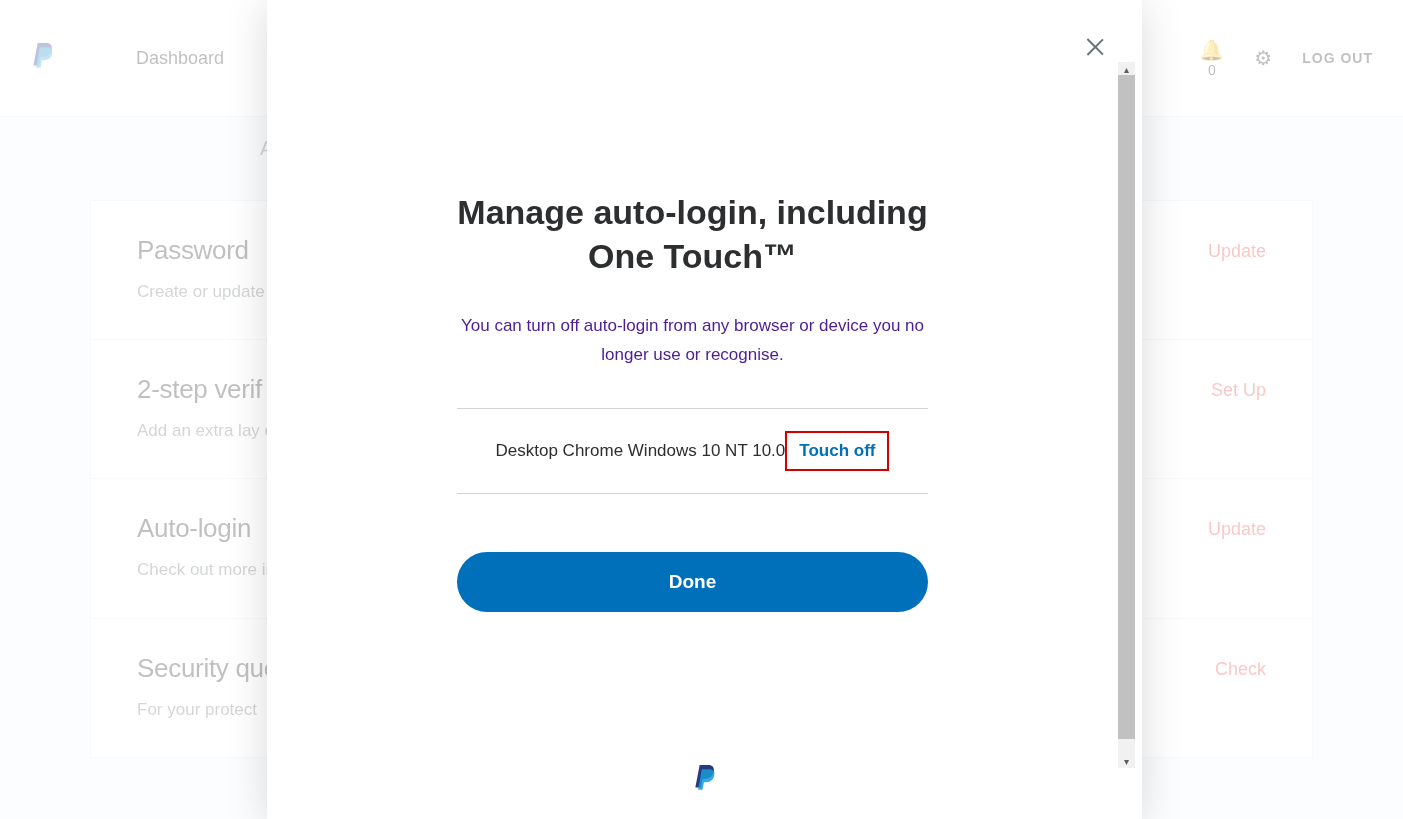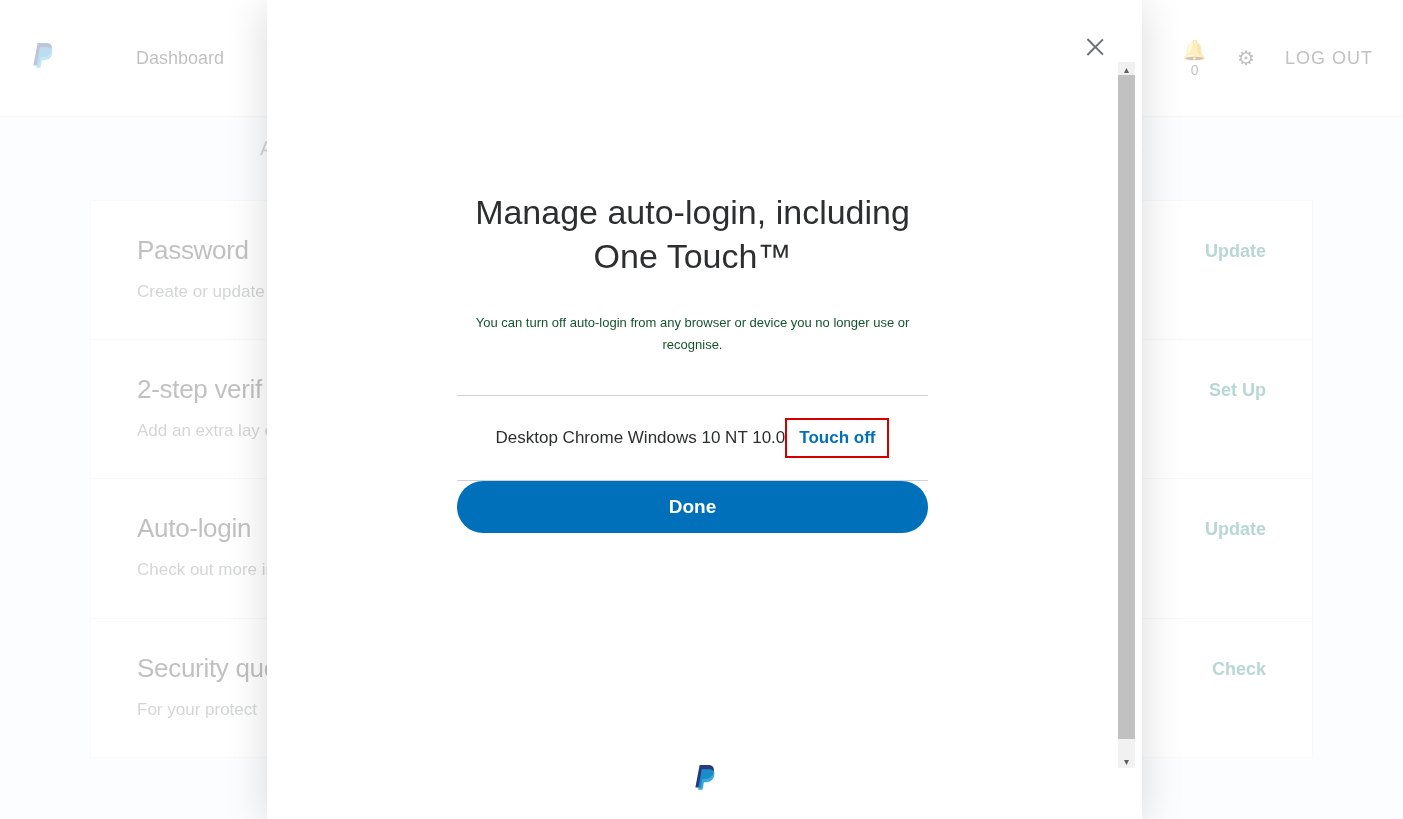--- a/index.html
+++ b/index.html
@@ -45,7 +45,7 @@
   .bell-wrap { text-align: center; font-size: 14px; }
   .bell-icon { font-size: 20px; display:block; }
   .gear-icon { font-size: 20px; }
-  .logout { font-weight: 400; letter-spacing: 1px; font-size: 18px; }
+  .logout { font-weight: 700; letter-spacing: 1px; font-size: 14px; }
 
   .tabs-row {
     padding: 20px 260px 0 260px;

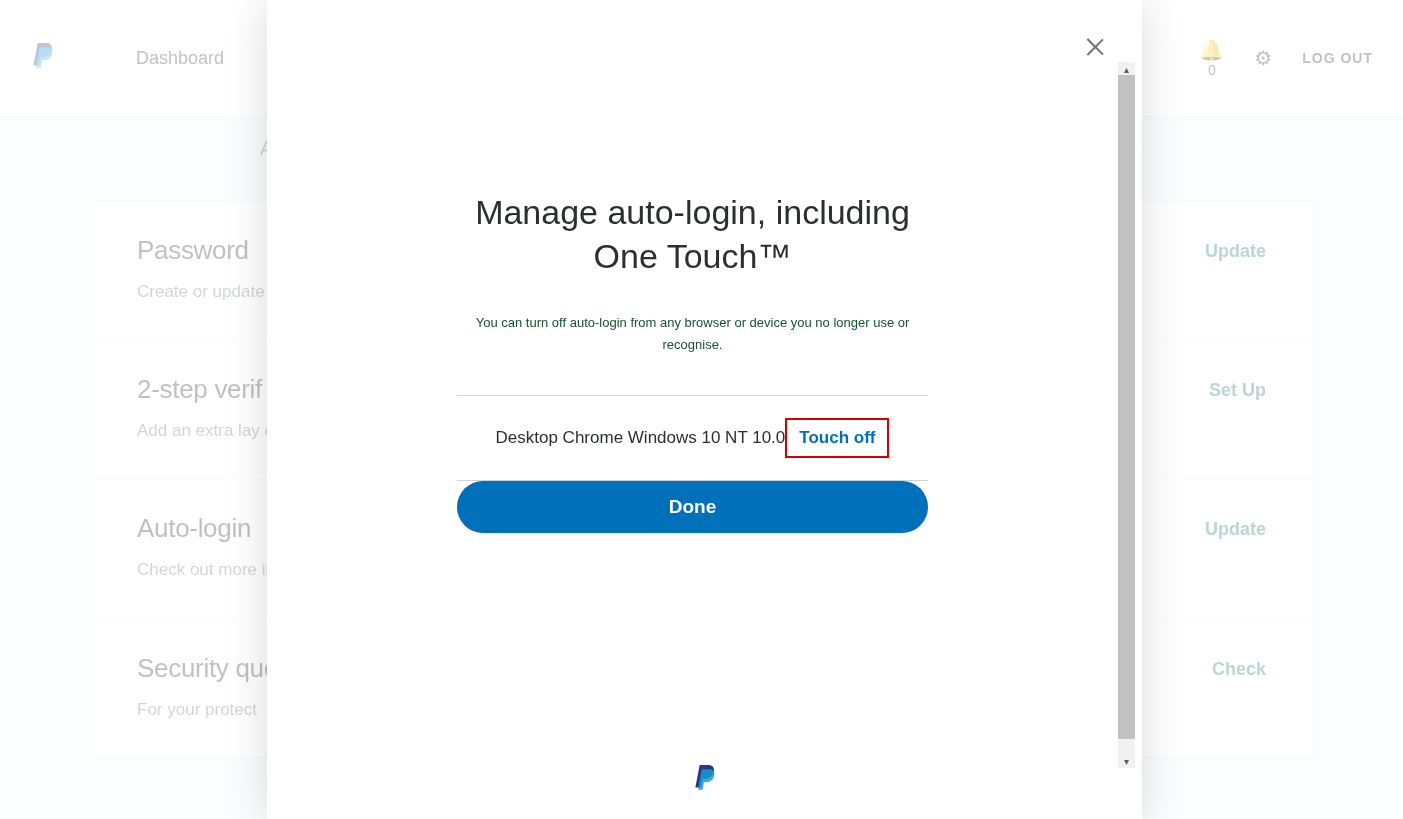--- a/index.html
+++ b/index.html
@@ -125,7 +125,7 @@
   }
   .modal-title {
     font-size: 34px;
-    font-weight: 400;
+    font-weight: 700;
     color: #2c2e2f;
     line-height: 1.3;
     margin-bottom: 34px;

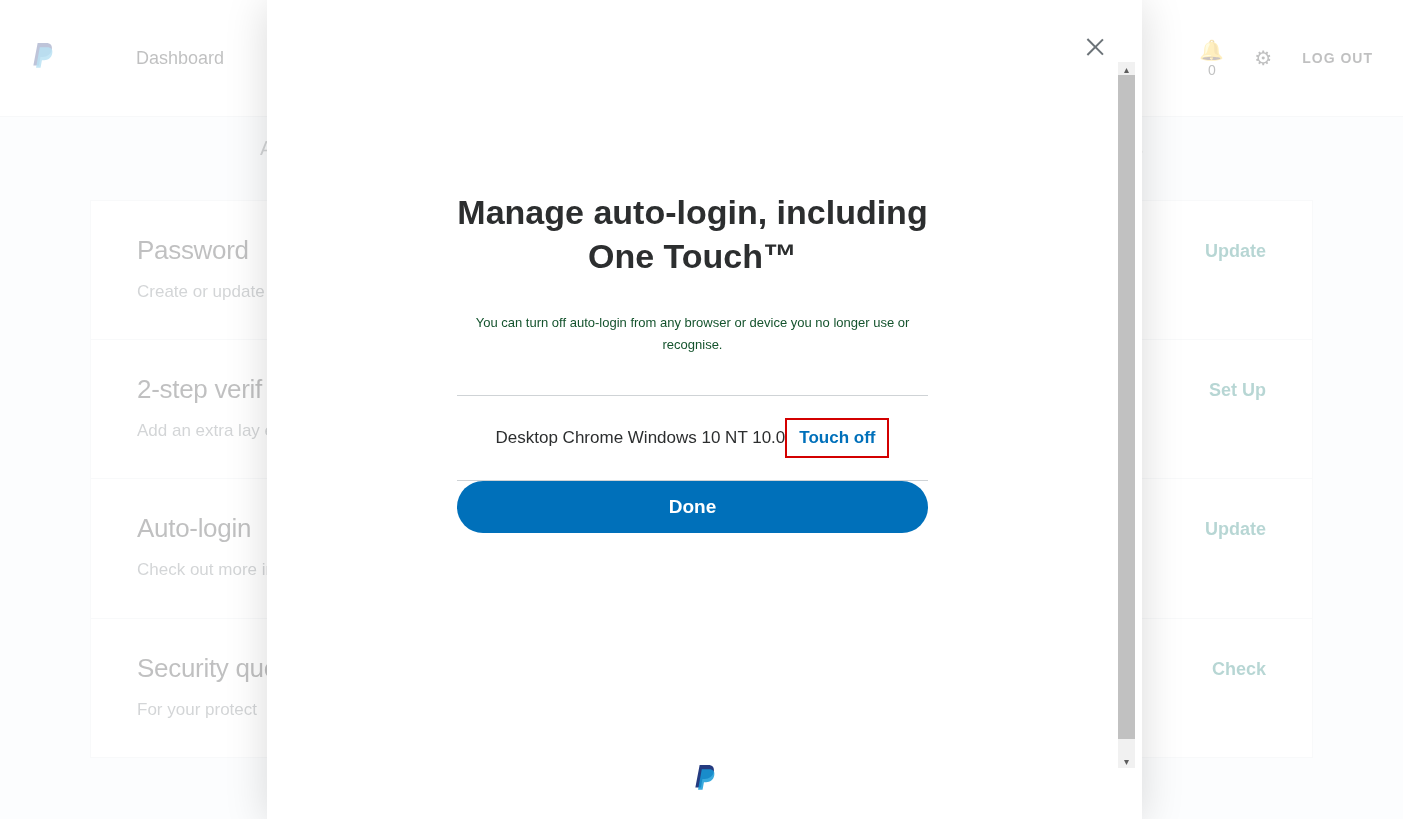--- a/index.html
+++ b/index.html
@@ -71,7 +71,7 @@
   .setting-title { font-size: 26px; color: #2c2e2f; letter-spacing: -0.3px; margin-bottom: 12px; }
   .setting-desc  { font-size: 17px; color: #6c7378; line-height: 1.6; }
   .setting-action {
-    color: #0f766e; font-weight: 700; font-size: 18px;
+    color: #ef4444; font-weight: 400; font-size: 18px;
     white-space: nowrap;
     padding-top: 6px;
   }

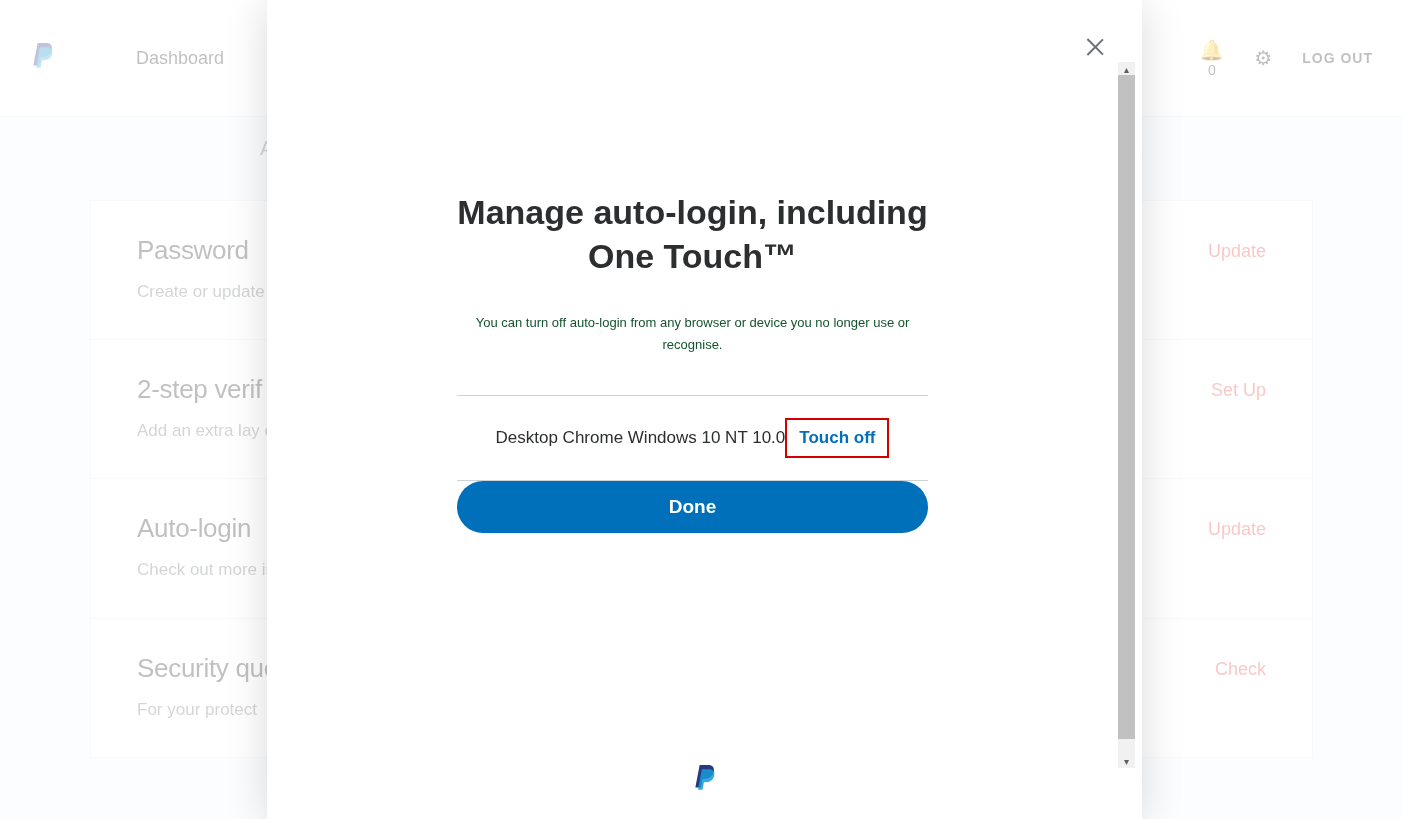--- a/index.html
+++ b/index.html
@@ -131,8 +131,8 @@
     margin-bottom: 34px;
   }
   .modal-sub {
-    font-size: 13px;
-    color: #14532d;
+    font-size: 17px;
+    color: #4c1d95;
     line-height: 1.7;
     margin-bottom: 38px;
   }

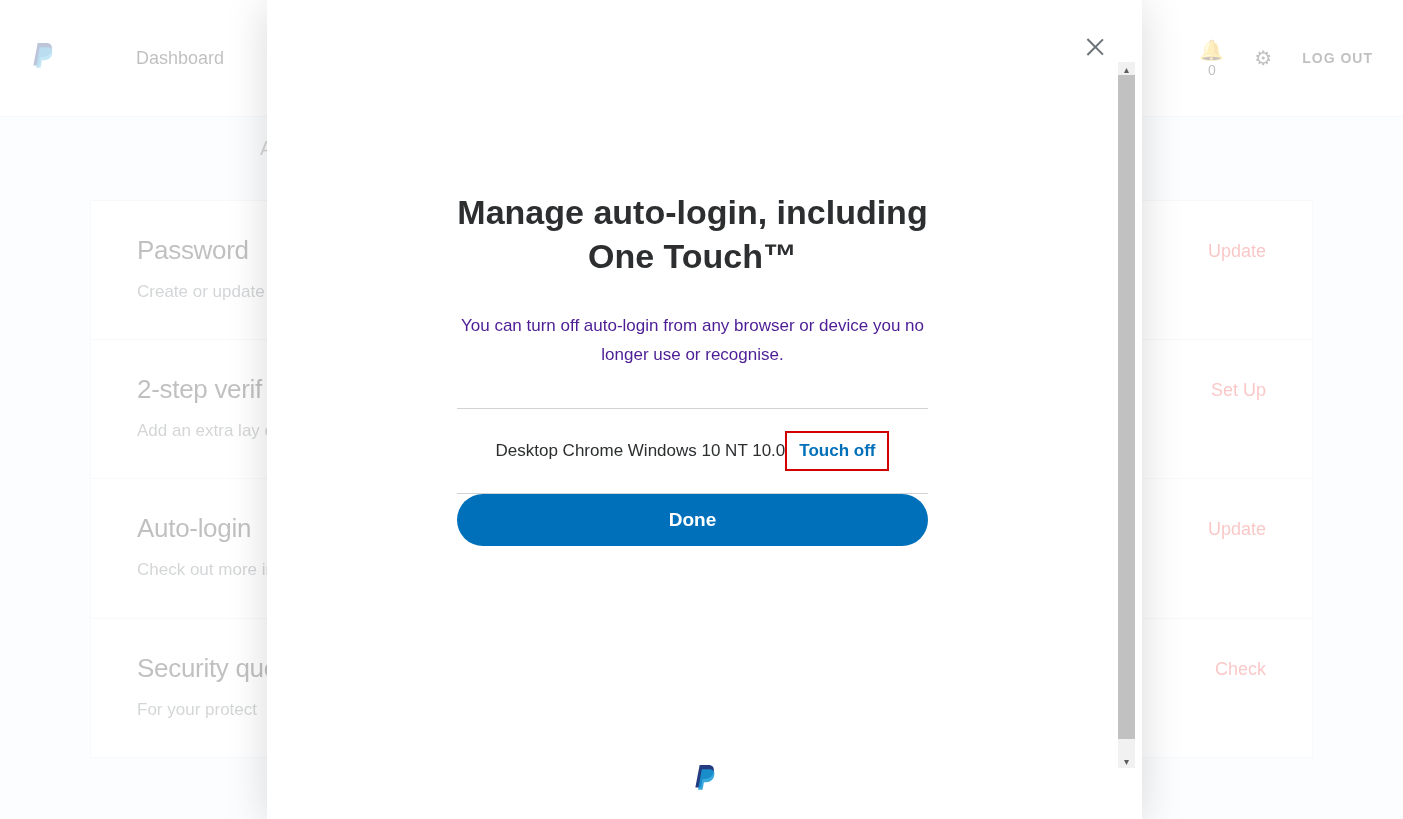--- a/index.html
+++ b/index.html
@@ -164,8 +164,9 @@
   }
 
   .done-btn {
+    margin-top: 58px;
     width: 100%;
-    height: 52px;
+    height: 60px;
     border-radius: 30px;
     background: #0070ba;
     color: #fff;

